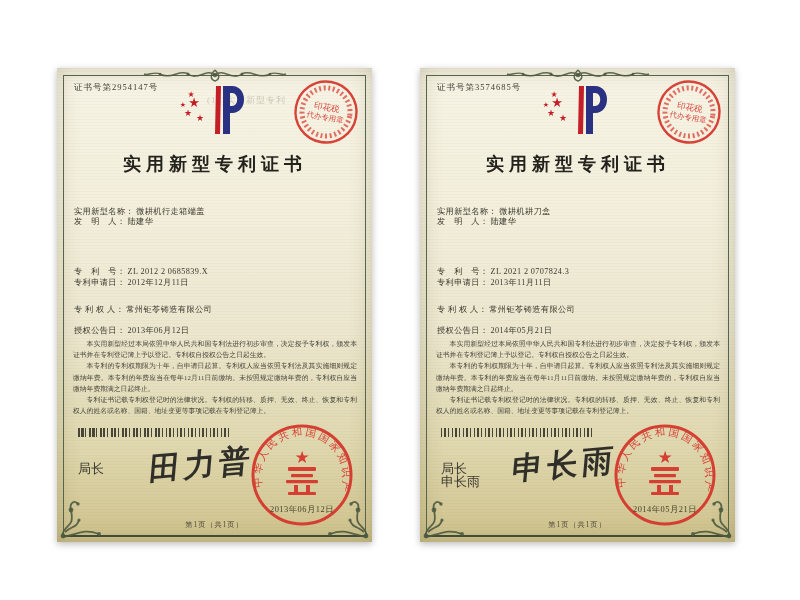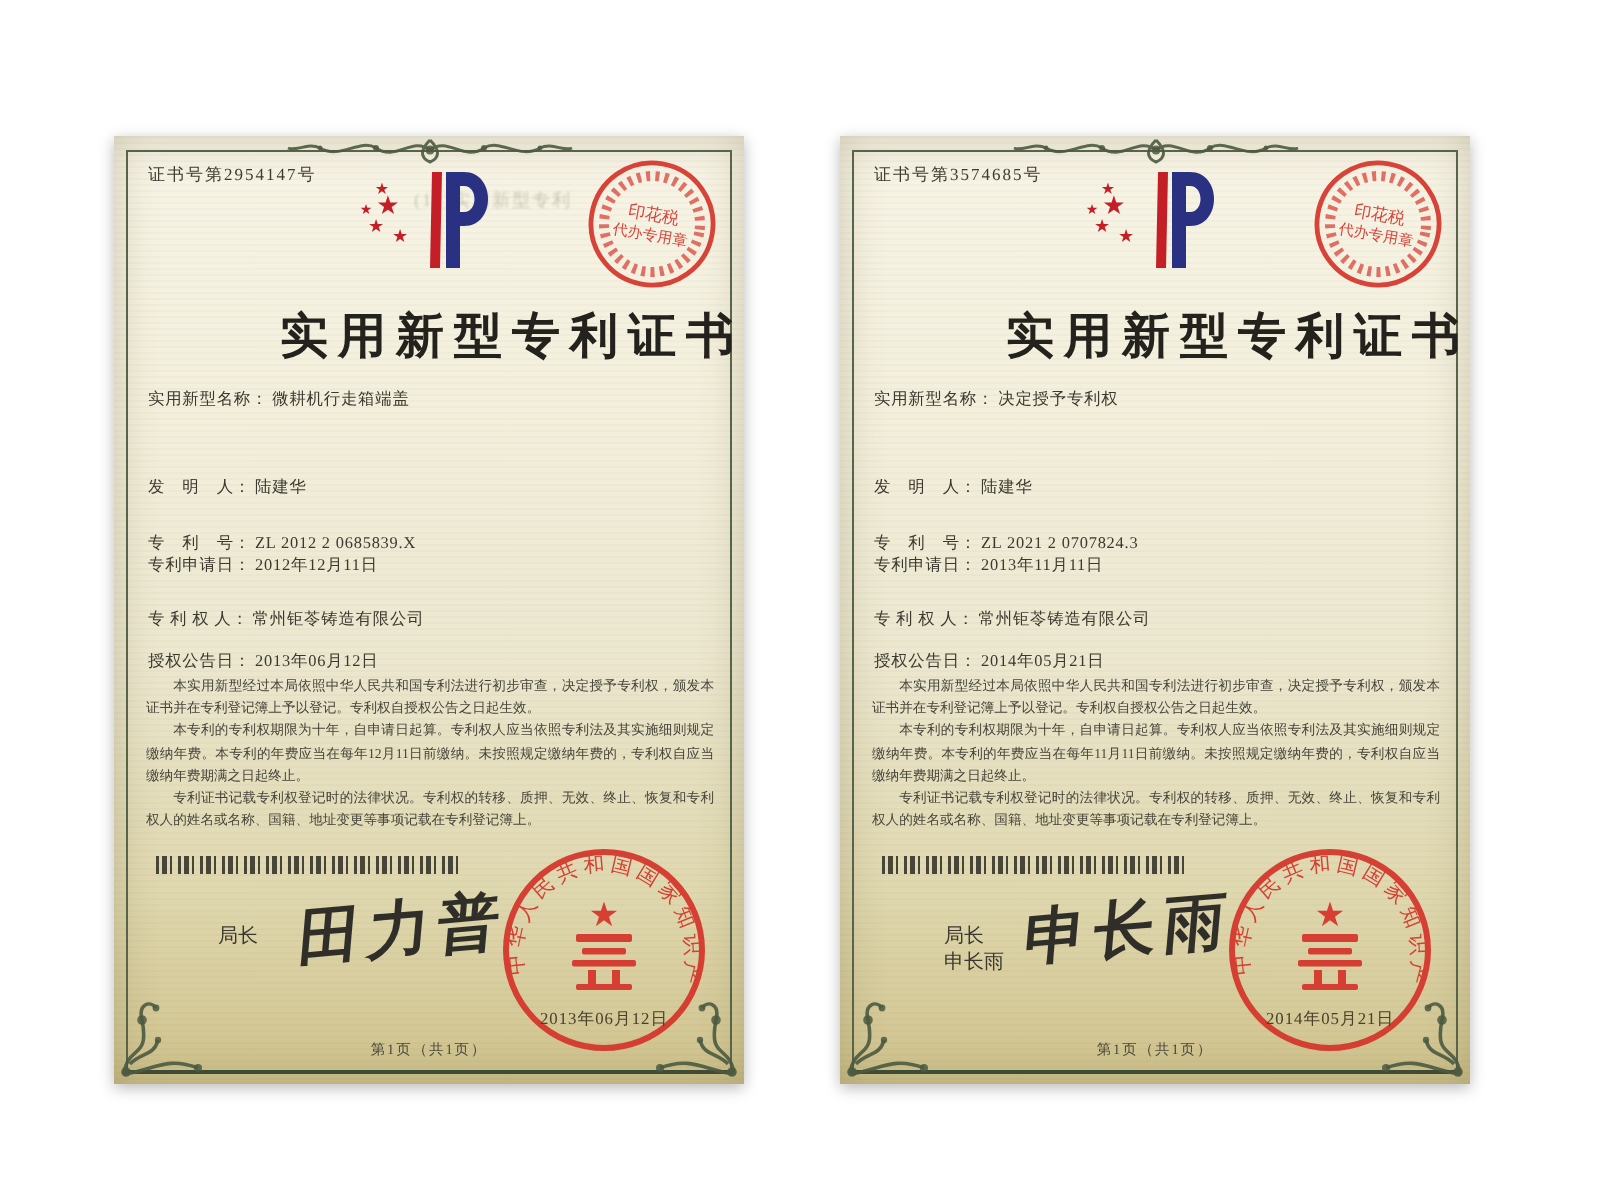--- a/index.html
+++ b/index.html
@@ -36,8 +36,8 @@
   .logo{position:absolute;left:50%;top:15px;transform:translateX(-50%);}
   .stamp{position:absolute;right:13px;top:11px;transform:rotate(10deg);opacity:.92;}
   .title{
-    position:absolute;left:1px;right:0;top:84px;text-align:right;
-    font-size:24px;font-weight:bold;color:#24221d;letter-spacing:5px;
+    position:absolute;left:1px;right:0;top:84px;text-align:center;
+    font-size:18px;font-weight:bold;color:#24221d;letter-spacing:5px;
   }
   .fields{position:absolute;left:17px;top:126px;right:16px;}
   .field-row{position:absolute;left:0;font-size:8.2px;color:#3b392f;letter-spacing:.4px;white-space:nowrap;}

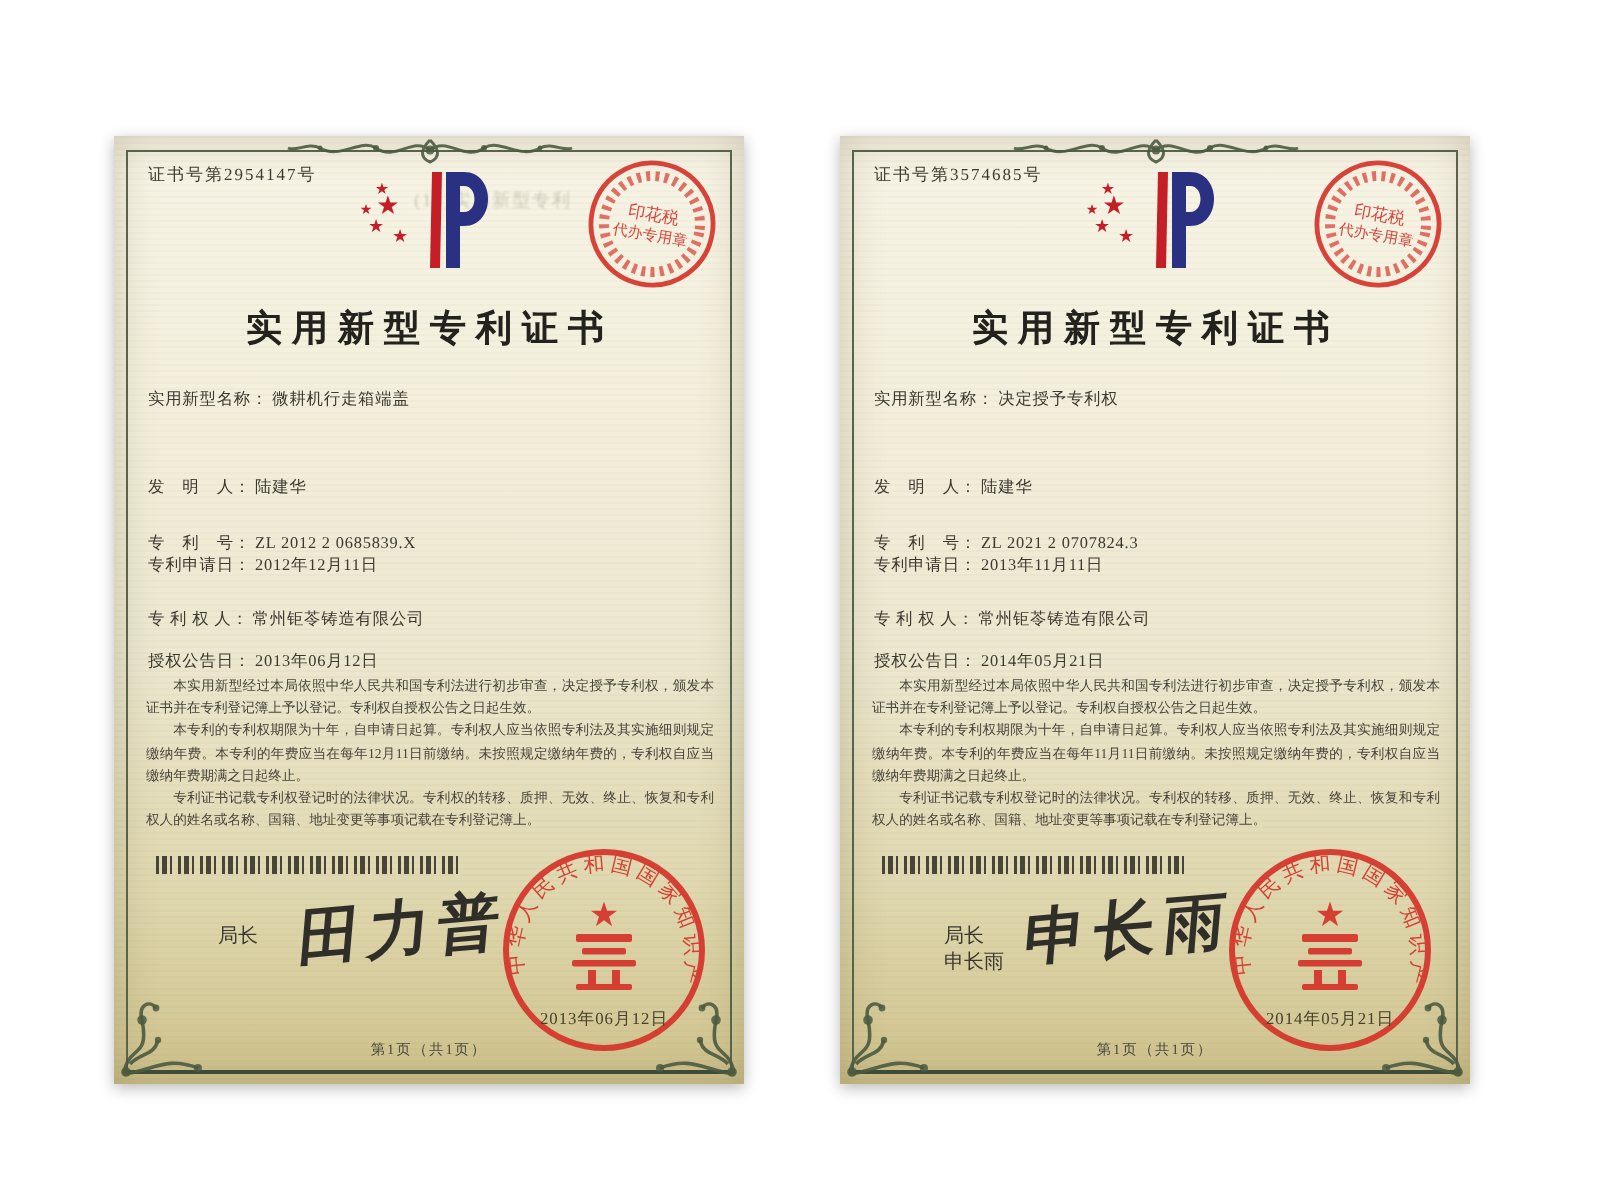--- a/index.html
+++ b/index.html
@@ -41,7 +41,7 @@
   }
   .fields{position:absolute;left:17px;top:126px;right:16px;}
   .field-row{position:absolute;left:0;font-size:8.2px;color:#3b392f;letter-spacing:.4px;white-space:nowrap;}
-  .field-row:nth-child(1){top:0;}
+  .field-row:nth-child(1){top:12px;}
   .field-row:nth-child(2){top:44px;}
   .field-row:nth-child(3){top:72px;}
   .field-row:nth-child(4){top:83px;}

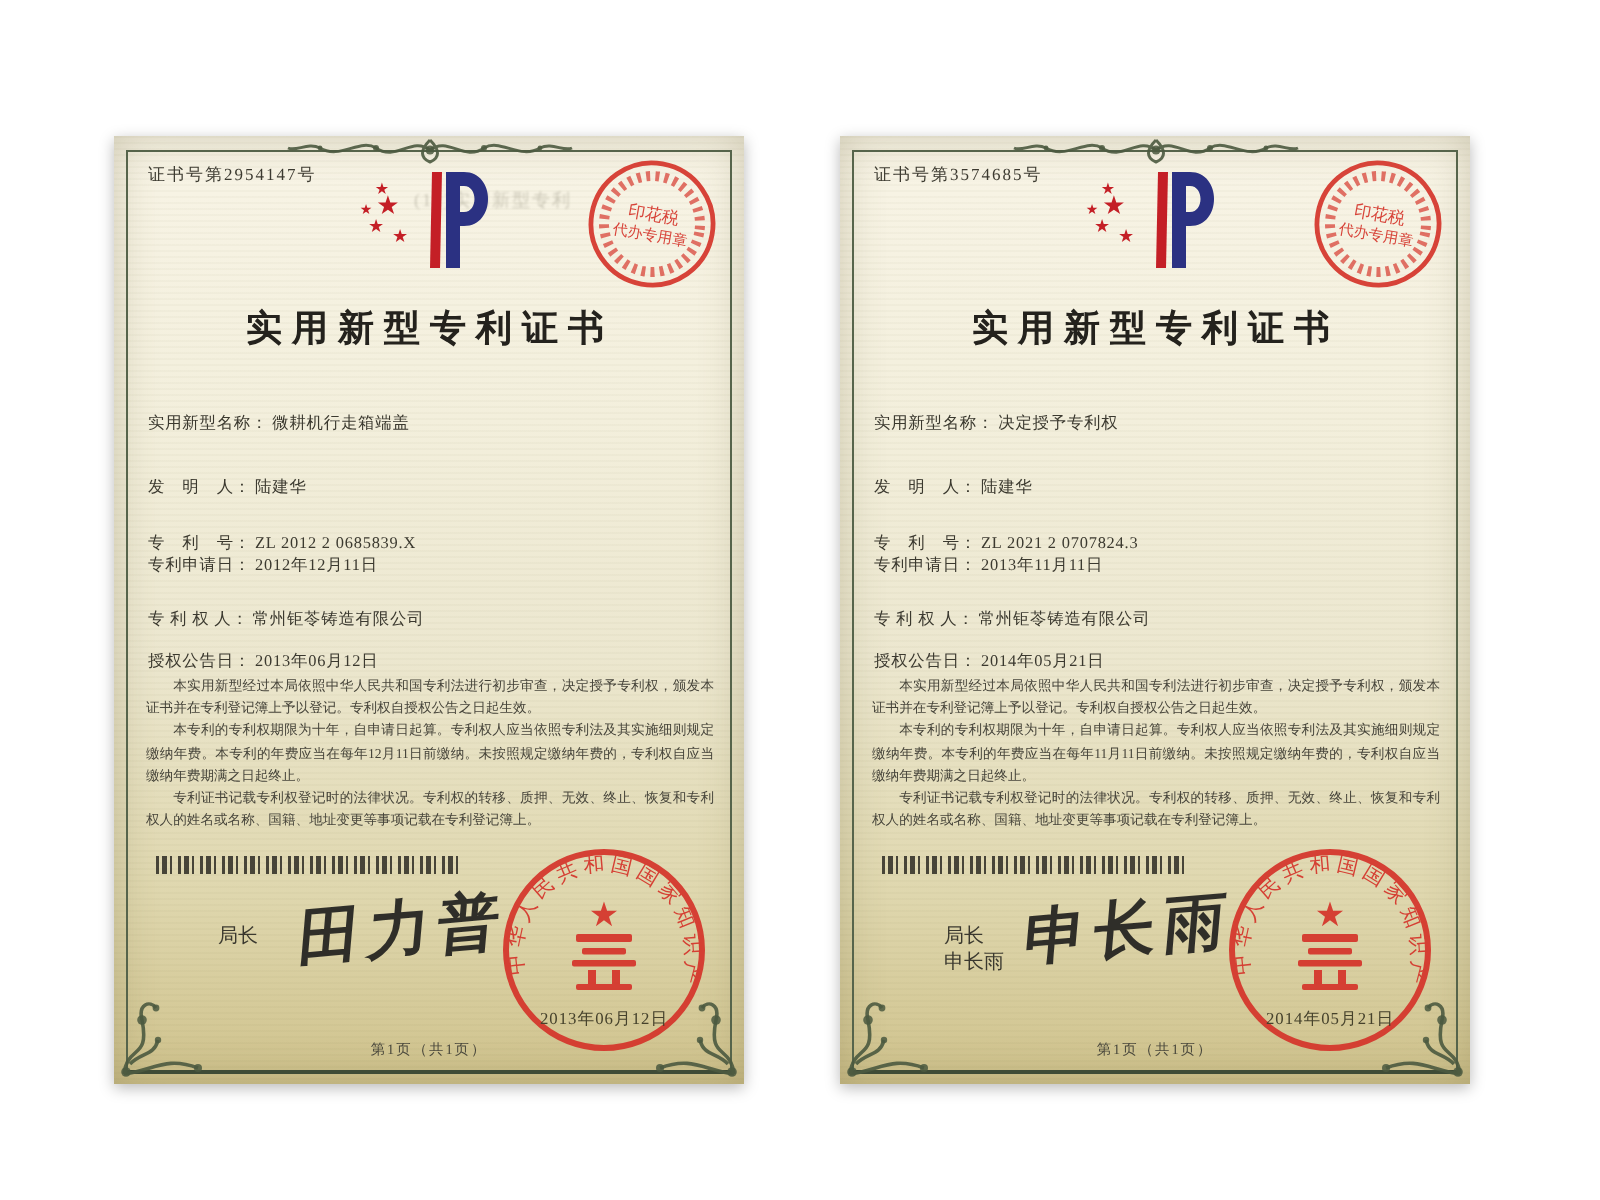--- a/index.html
+++ b/index.html
@@ -252,7 +252,7 @@
 
   <div class="fields">
     <div class="field-row">
-      <span class="field-label">实用新型名称：</span><span class="field-value">决定授予专利权</span>
+      <span class="field-label">实用新型名称：</span><span class="field-value">微耕机耕刀盒</span>
     </div>
     <div class="field-row">
       <span class="field-label">发　明　人：</span><span class="field-value">陆建华</span>

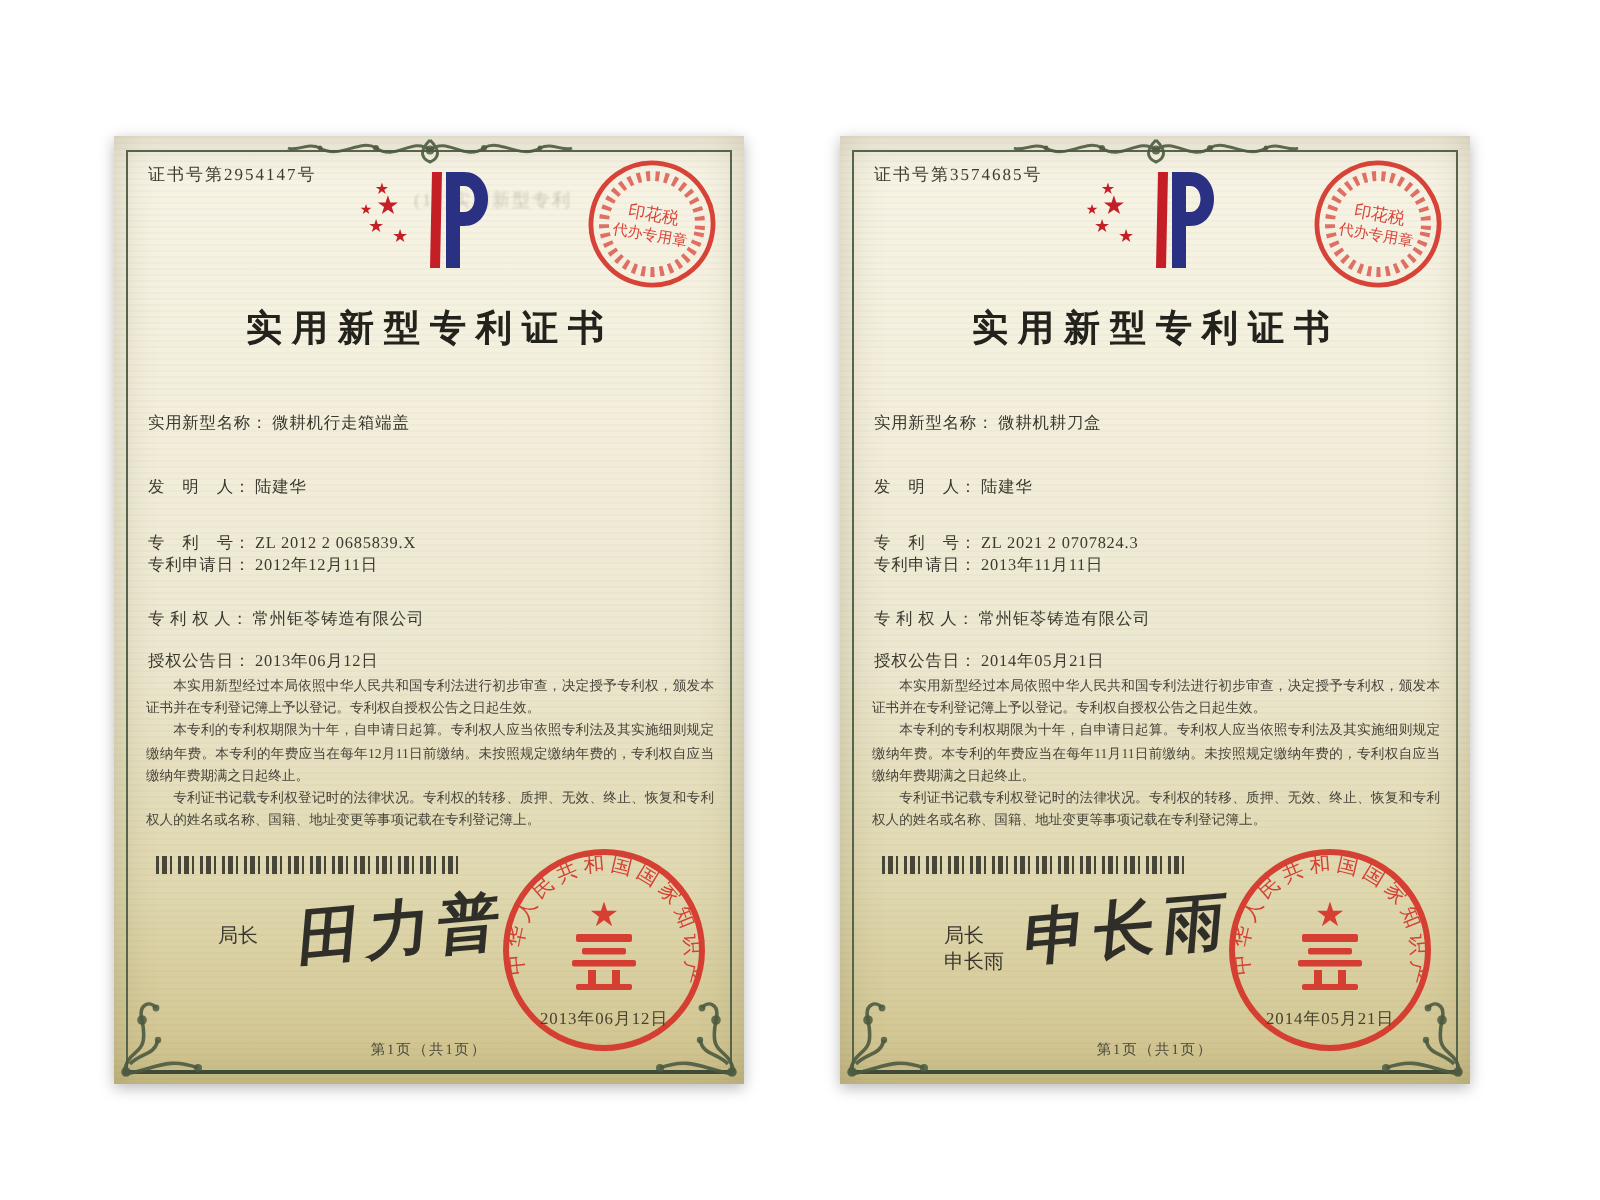--- a/index.html
+++ b/index.html
@@ -42,7 +42,7 @@
   .fields{position:absolute;left:17px;top:126px;right:16px;}
   .field-row{position:absolute;left:0;font-size:8.2px;color:#3b392f;letter-spacing:.4px;white-space:nowrap;}
   .field-row:nth-child(1){top:12px;}
-  .field-row:nth-child(2){top:44px;}
+  .field-row:nth-child(2){top:22px;}
   .field-row:nth-child(3){top:72px;}
   .field-row:nth-child(4){top:83px;}
   .field-row:nth-child(5){top:110px;}

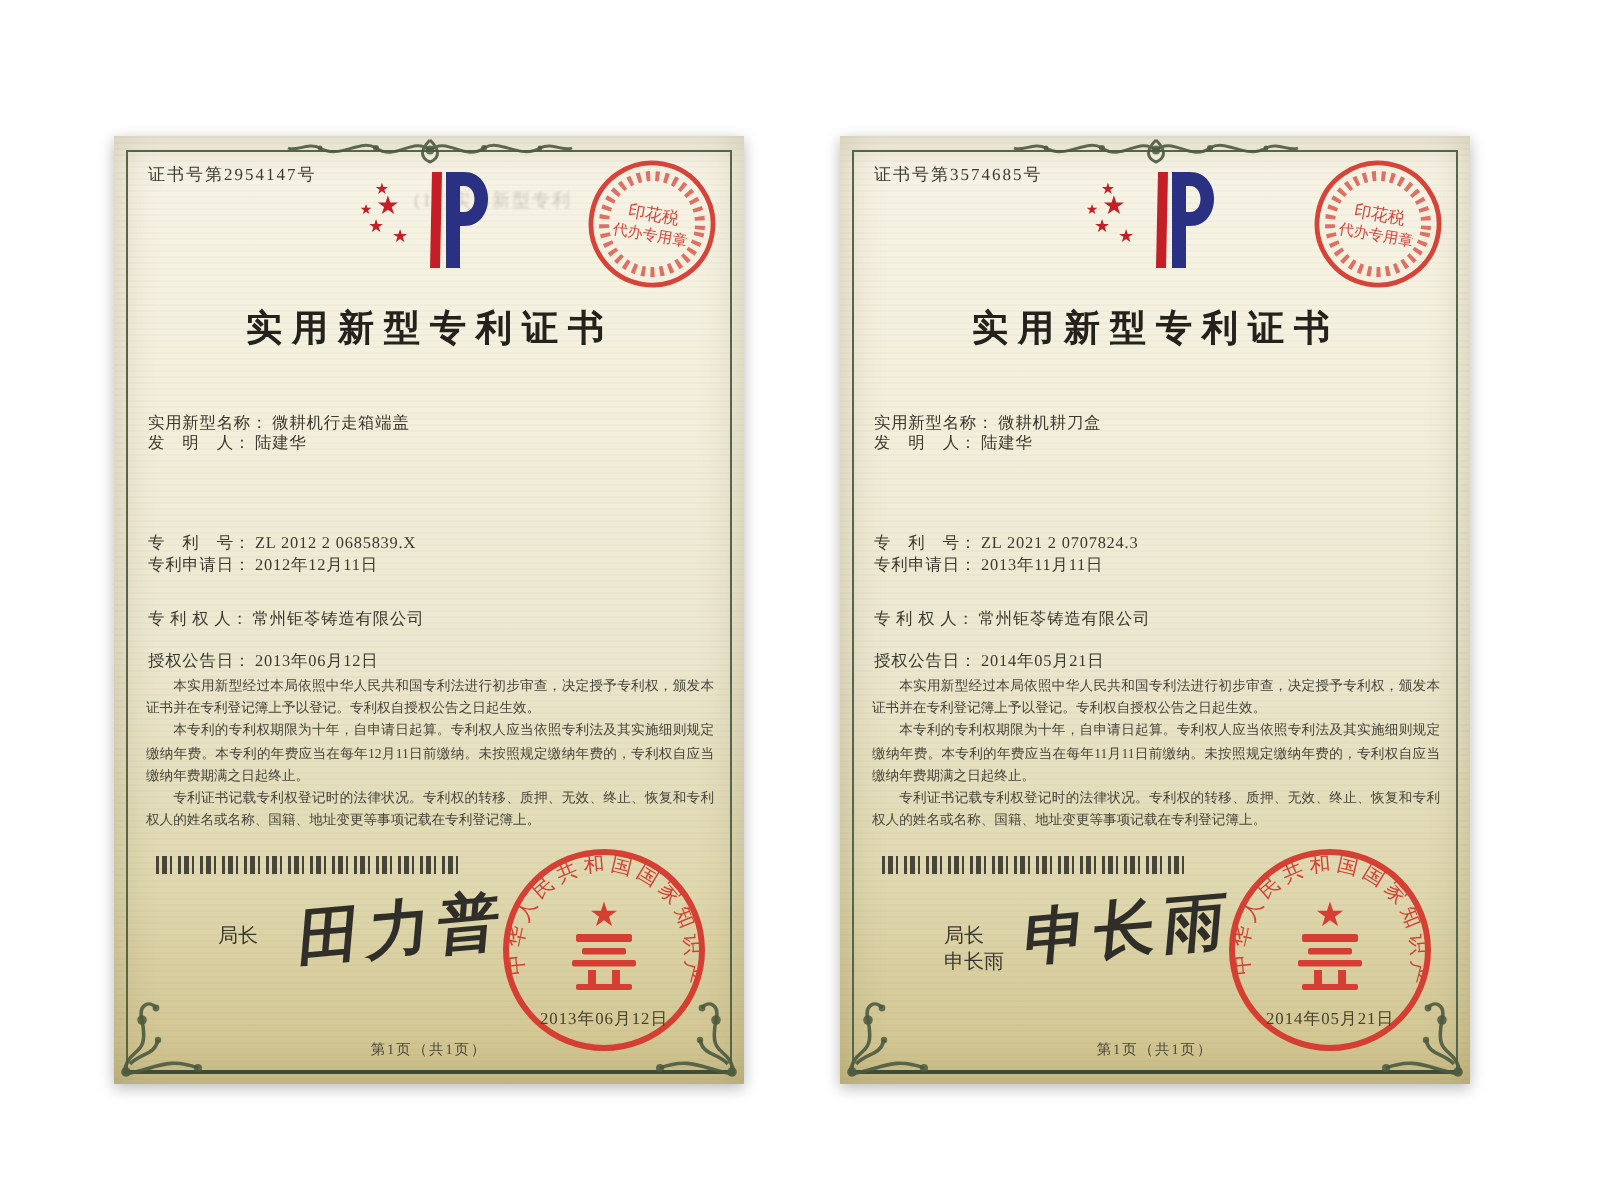--- a/index.html
+++ b/index.html
@@ -59,7 +59,7 @@
     background:
       repeating-linear-gradient(90deg,#26241e 0 1.5px,transparent 1.5px 3px,#26241e 3px 5.5px,transparent 5.5px 7px,#26241e 7px 8px,transparent 8px 11px);
   }
-  .director-block{position:absolute;left:52px;top:394px;font-size:10px;color:#3b392f;line-height:13px;}
+  .director-block{position:absolute;left:21px;top:394px;font-size:13px;color:#3b392f;line-height:13px;}
   .signature{
     position:absolute;left:92px;top:376px;font-size:31px;color:#181818;
     transform:rotate(-5deg) skewX(-10deg);letter-spacing:4px;opacity:.88;white-space:nowrap;

